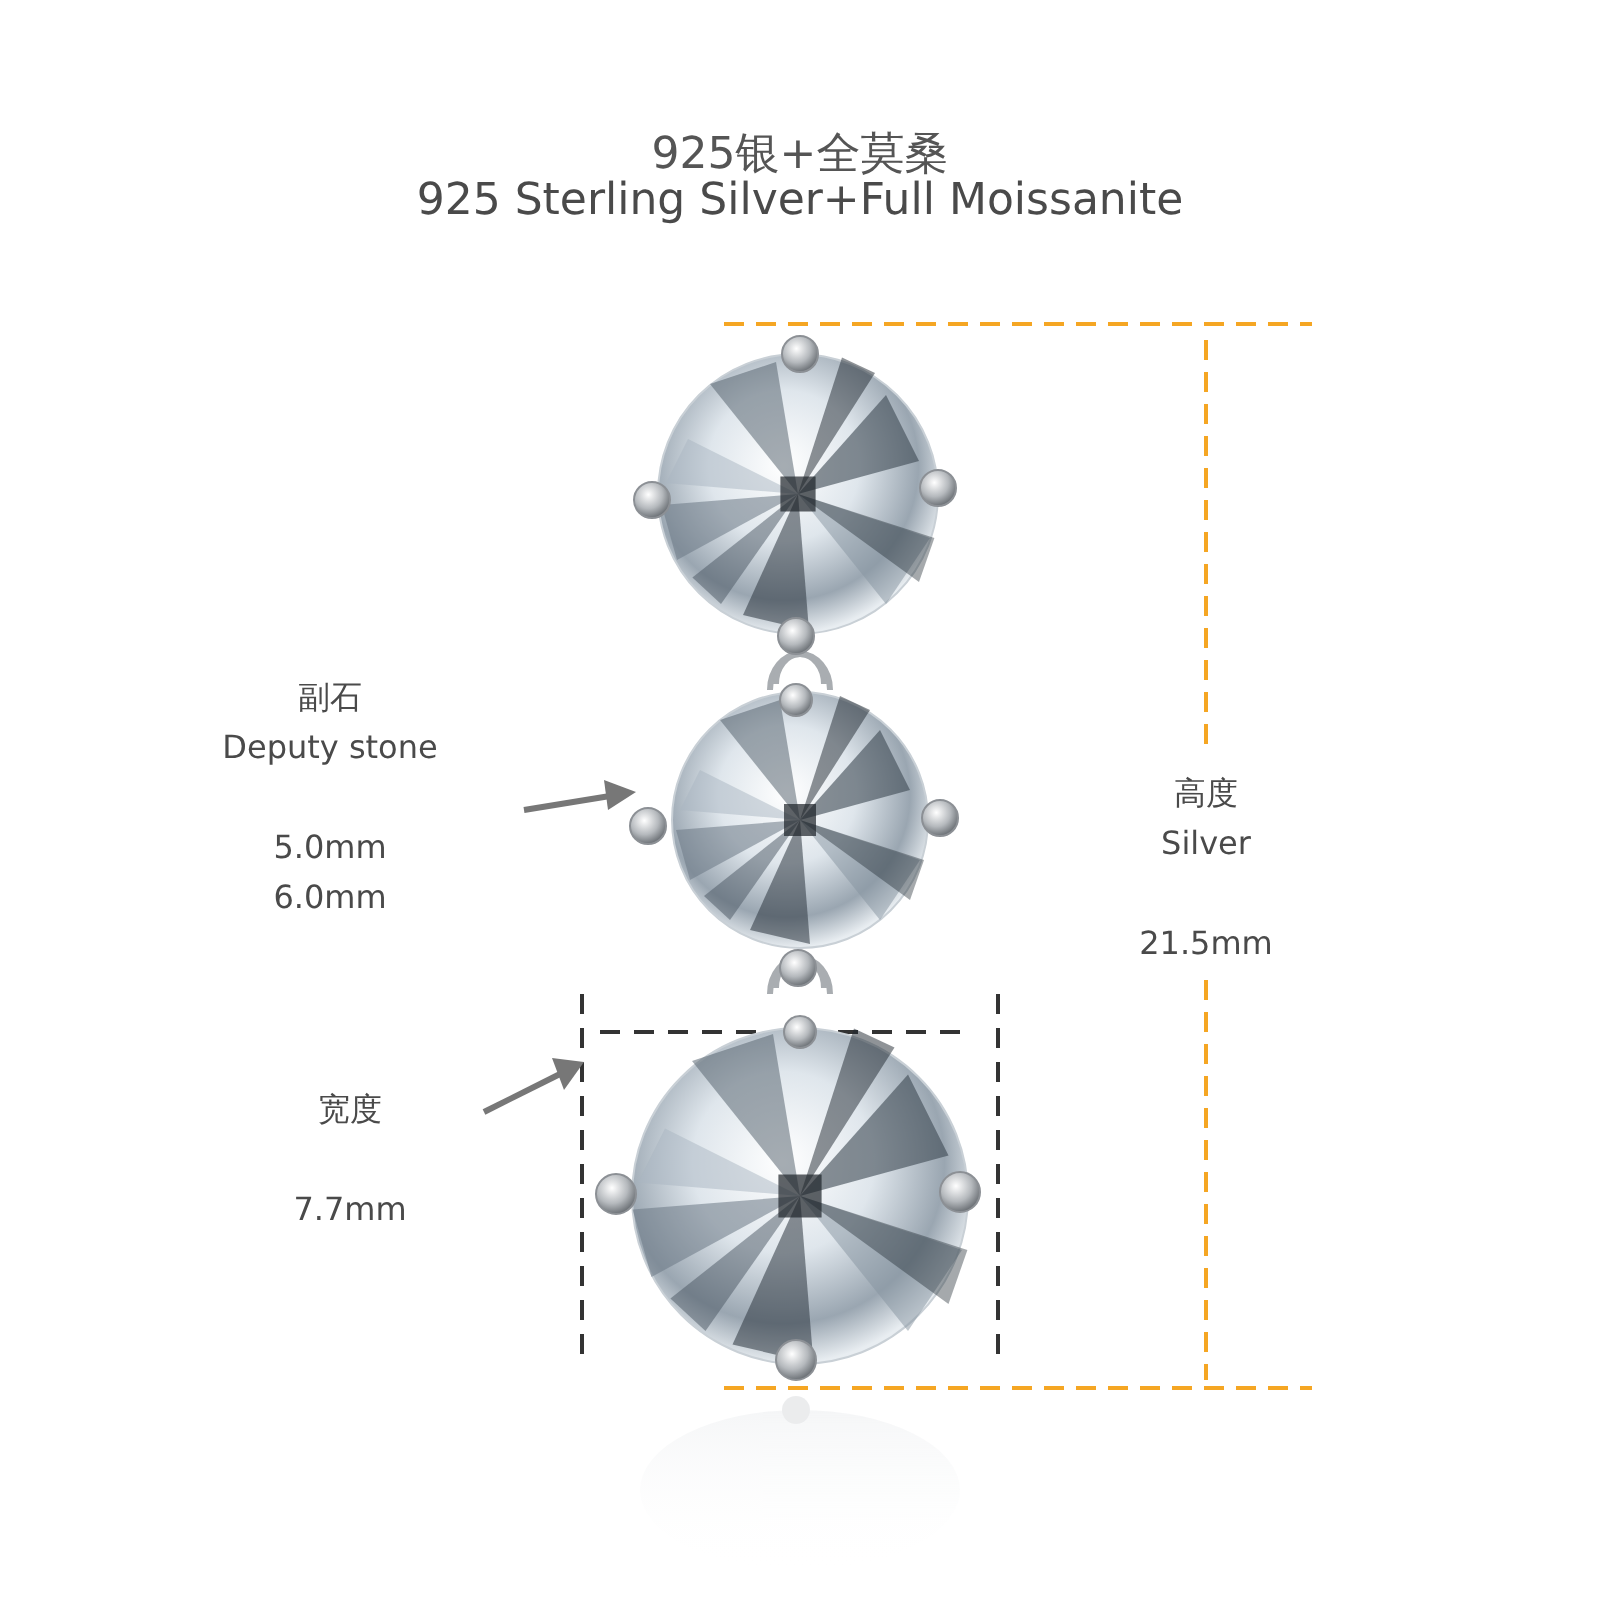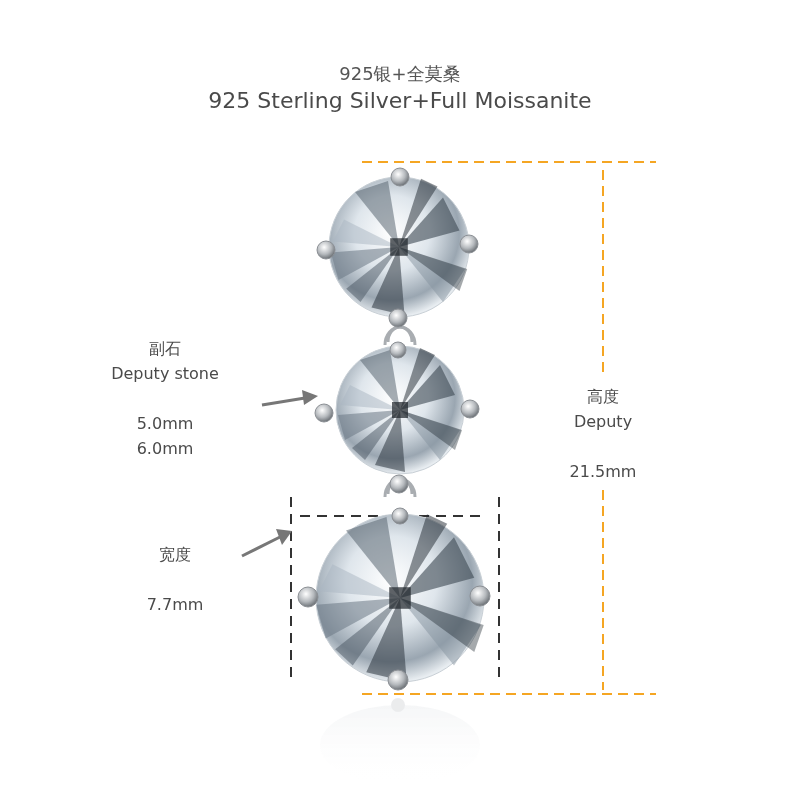--- a/index.html
+++ b/index.html
@@ -5,7 +5,7 @@
   html, body { margin:0; padding:0; background:#ffffff; }
   body { width:800px; height:800px; position:relative; overflow:hidden; font-family:"DejaVu Sans","Liberation Sans",sans-serif; color:#4a4a4a; }
   .title { position:absolute; left:0; width:800px; text-align:center; }
-  .t1 { top:62px; font-size:18px; color:#555; }
+  .t1 { top:62px; font-size:22px; color:#555; }
   .t2 { top:88px; font-size:22px; color:#4a4a4a; }
   .label { position:absolute; text-align:center; font-size:16px; color:#4a4a4a; line-height:25px; }
   .stage { position:absolute; left:0; top:0; width:800px; height:800px; }

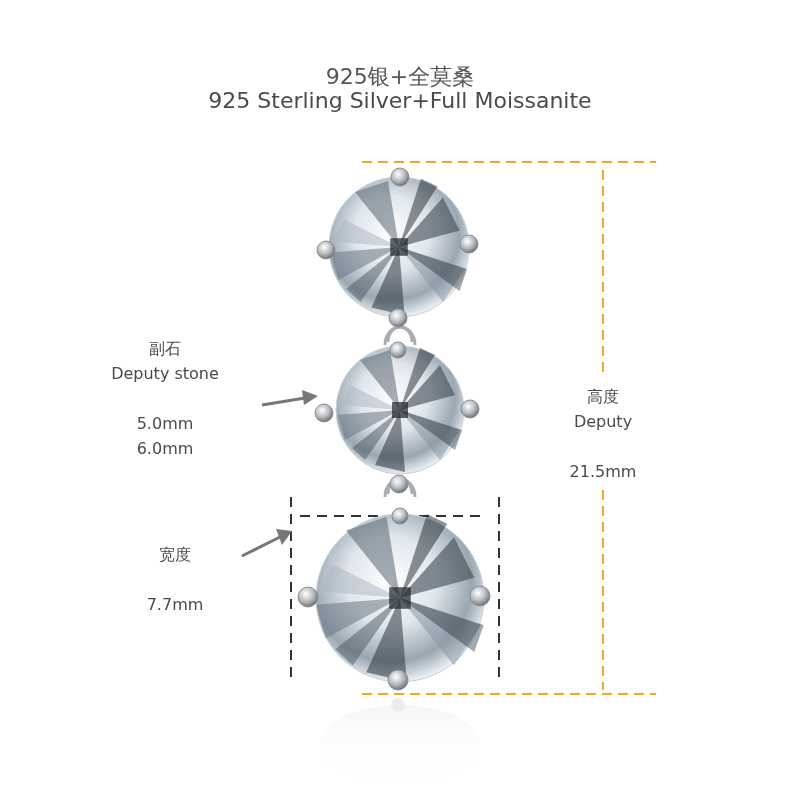--- a/index.html
+++ b/index.html
@@ -134,7 +134,7 @@
 
 <div class="label" style="left:543px; top:384px; width:120px; background:#fff;">
   <div>高度</div>
-  <div>Deputy</div>
+  <div>Silver</div>
   <div style="height:25px;"></div>
   <div>21.5mm</div>
 </div>

